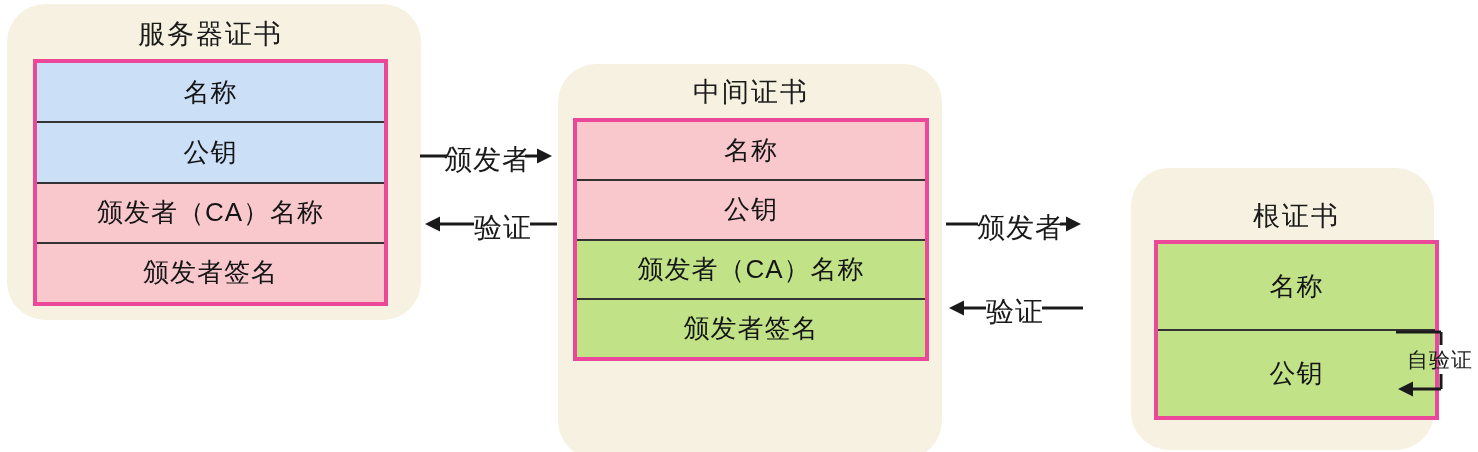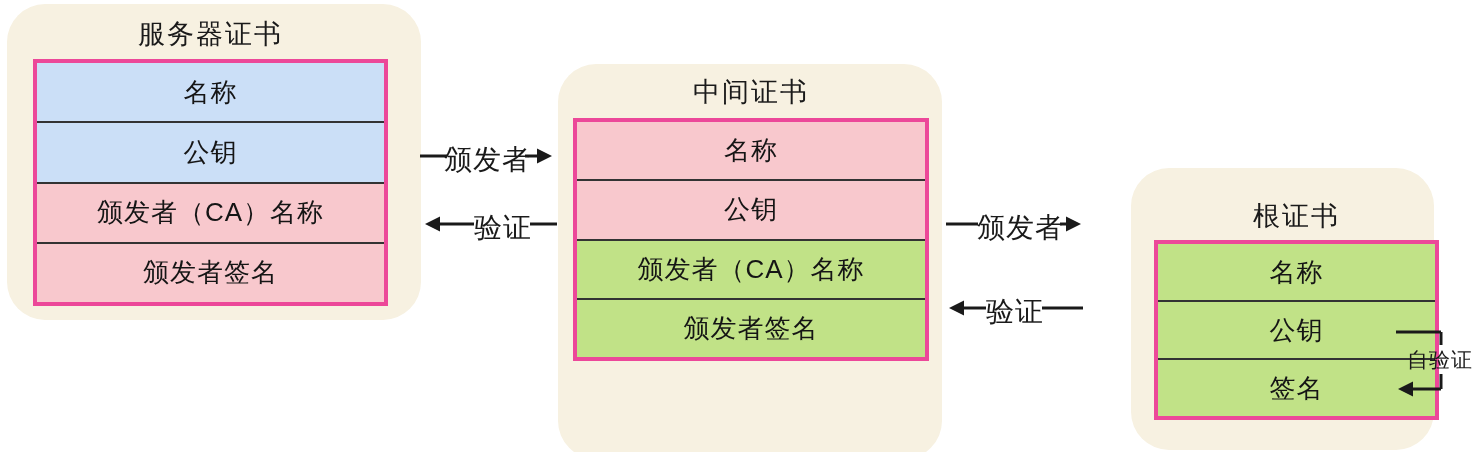--- a/index.html
+++ b/index.html
@@ -45,7 +45,6 @@
     <div class="cert-table" style="left:23px;top:72px;width:285px;height:180px;">
       <div class="cert-row" style="background: rgb(193, 226, 135);">名称</div>
       <div class="cert-row" style="background: rgb(193, 226, 135);">公钥</div>
-      <div class="cert-row" style="background: rgb(193, 226, 135);">签名</div>
     </div>
   </div>
 

